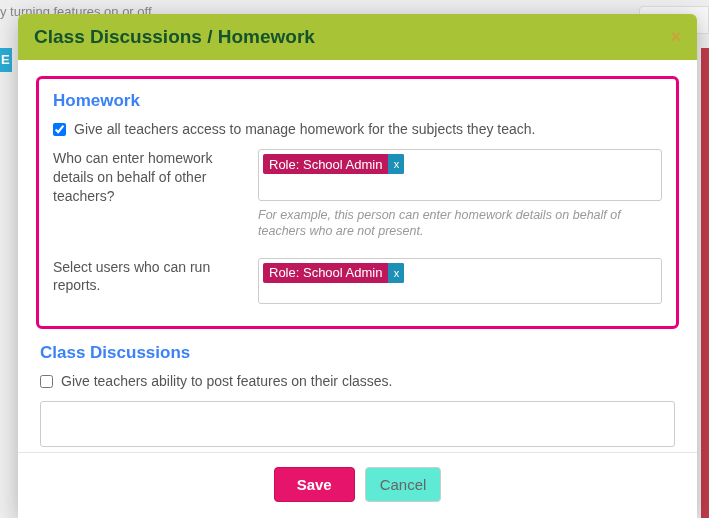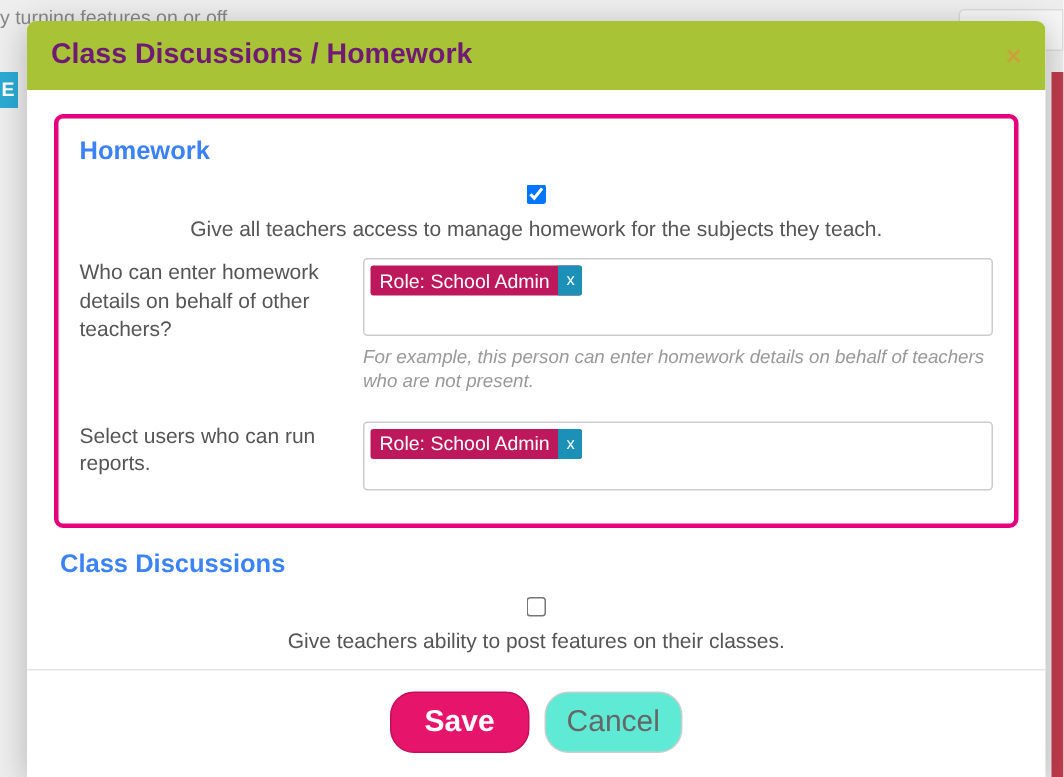--- a/index.html
+++ b/index.html
@@ -64,7 +64,7 @@
   justify-content: space-between;
 }
 .modal-title {
-  color: #701a75;
+  color: #14532d;
   font-size: 19px;
   font-weight: bold;
 }

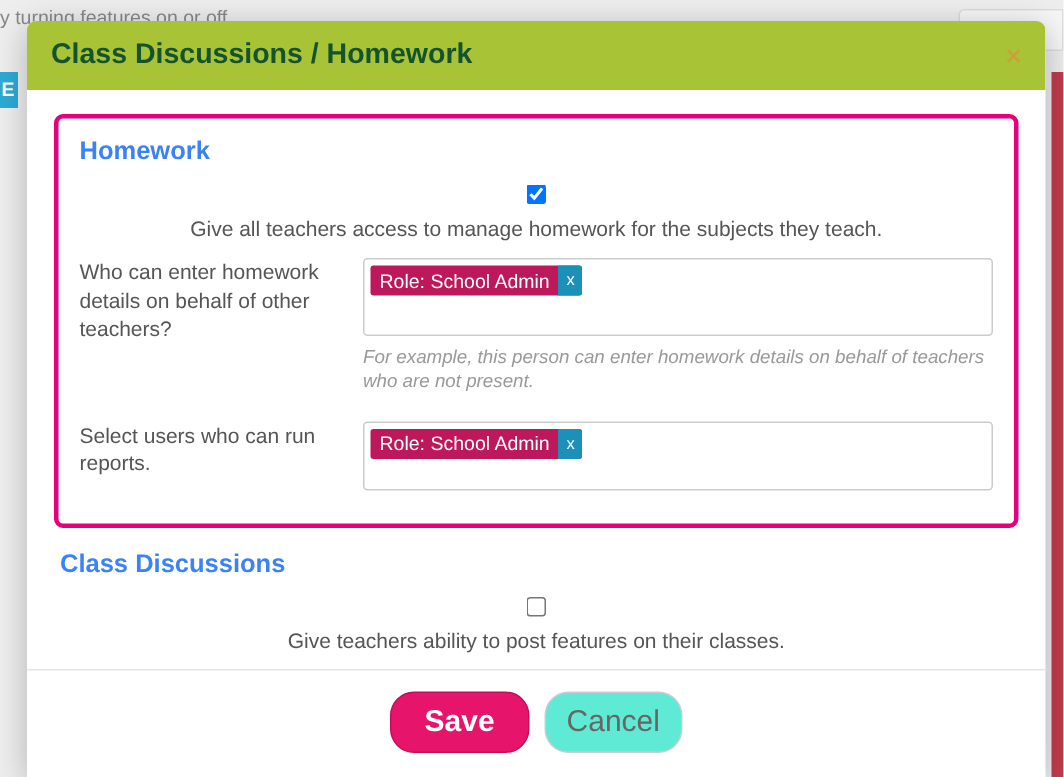--- a/index.html
+++ b/index.html
@@ -93,12 +93,11 @@
 }
 .checkbox-row {
   display: flex;
-  align-items: center;
+  align-items: flex-start;
   gap: 8px;
   margin-bottom: 12px;
   font-size: 14px;
   color: #555;
-  flex-direction: column;
 }
 .checkbox-row input { margin-top: 2px; }
 .form-row {

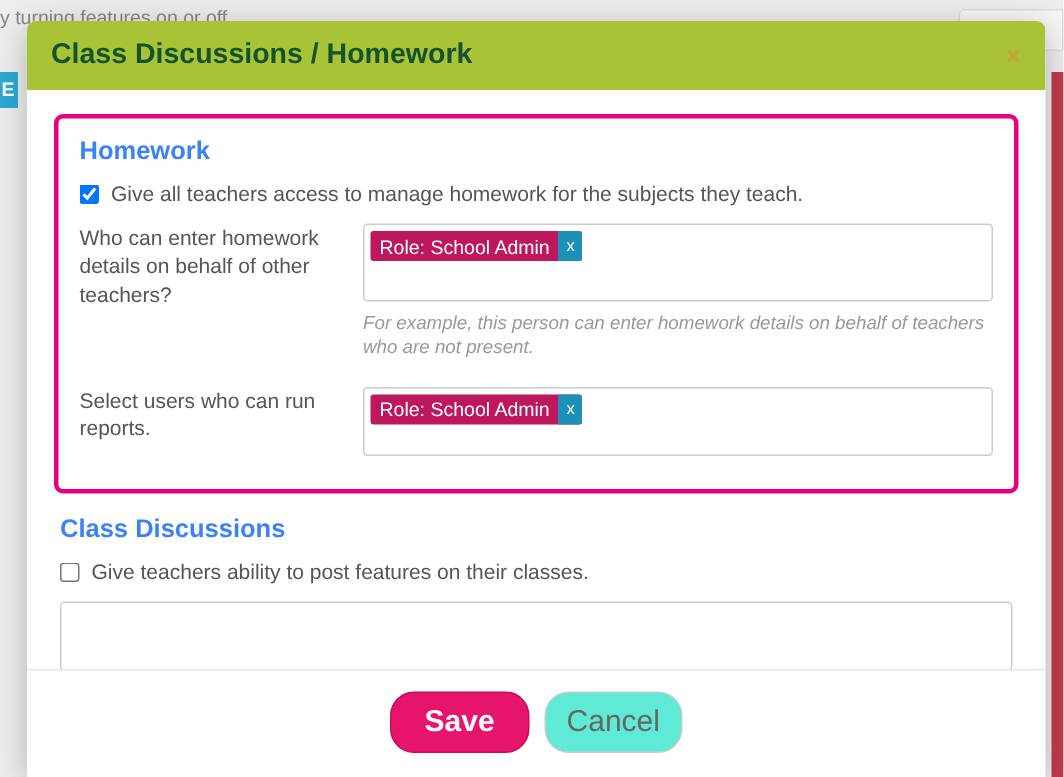--- a/index.html
+++ b/index.html
@@ -102,7 +102,7 @@
 .checkbox-row input { margin-top: 2px; }
 .form-row {
   display: flex;
-  gap: 13px;
+  gap: 29px;
   margin-bottom: 6px;
 }
 .form-label {

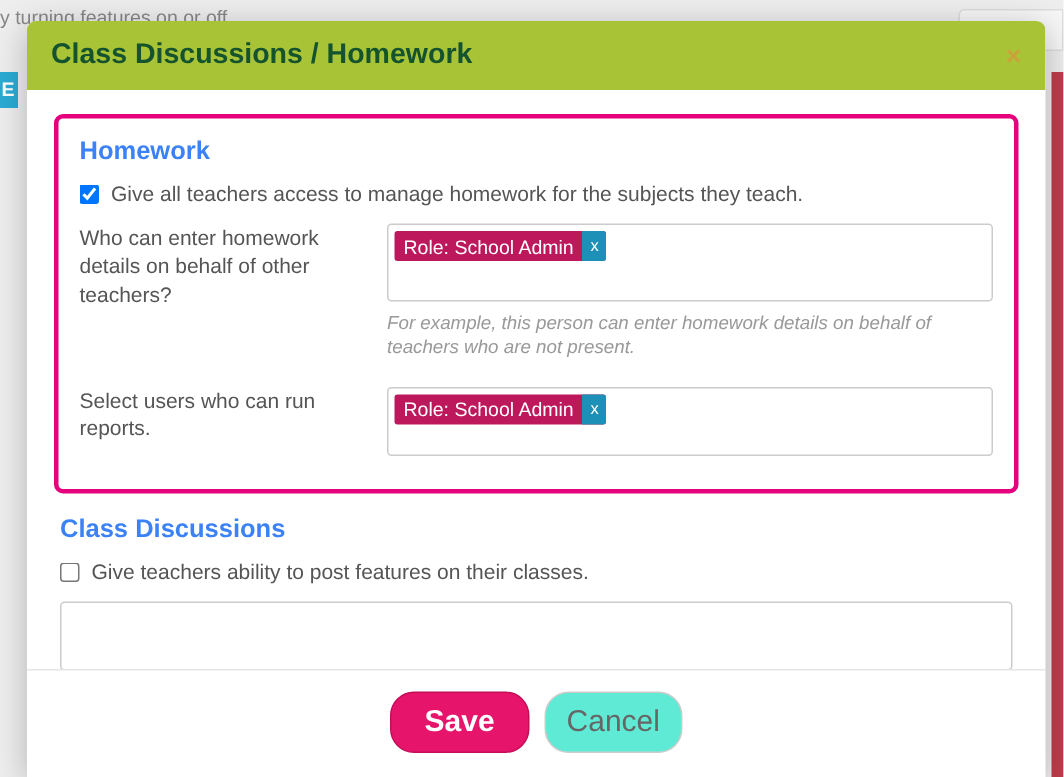--- a/index.html
+++ b/index.html
@@ -162,8 +162,8 @@
   gap: 10px;
 }
 .btn {
-  font-size: 20px;
-  border-radius: 16px;
+  font-size: 15px;
+  border-radius: 4px;
   padding: 8px 22px;
   cursor: pointer;
   border: 1px solid transparent;

